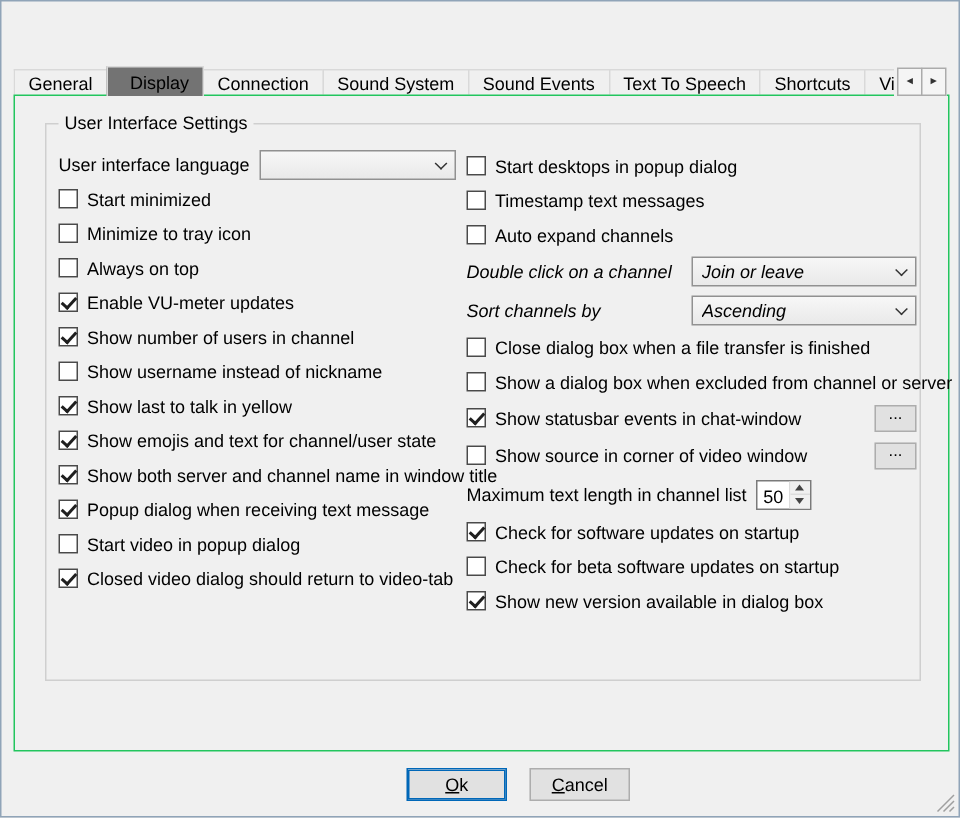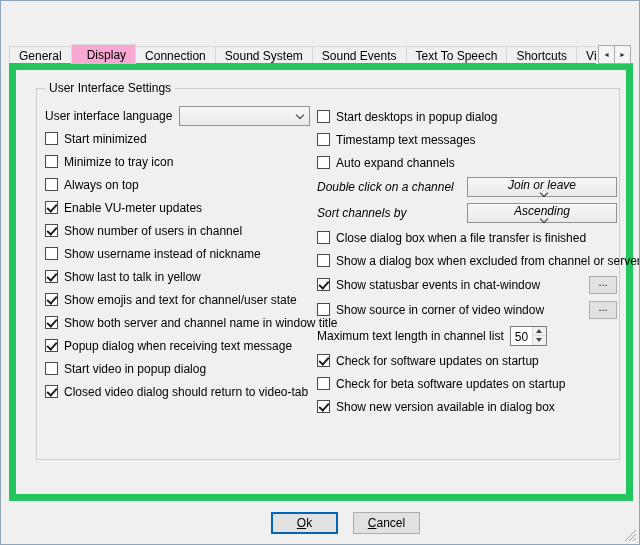--- a/index.html
+++ b/index.html
@@ -37,7 +37,7 @@
   }
   .tab + .tab { margin-left:-1px; }
   .tab.selected {
-    height:21px; background:#f9a8d4; position:relative; z-index:2;
+    height:21px; background:#737373; position:relative; z-index:2;
     margin-bottom:-1px; padding-bottom:1px;padding-left:15px;
   }
   .tab:last-child { min-width:92px; }

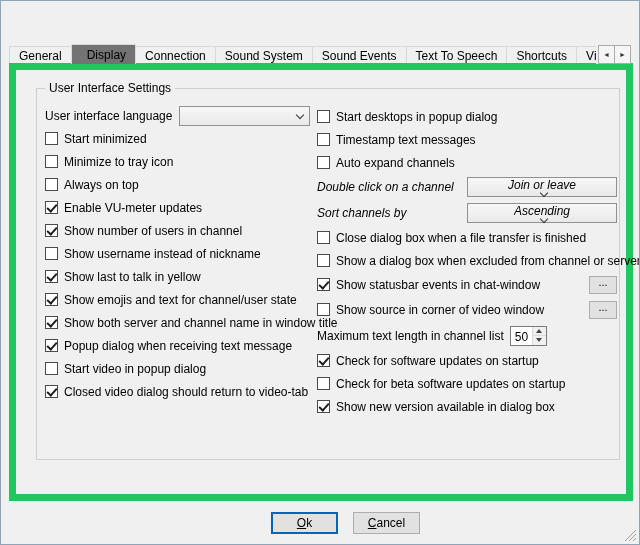--- a/index.html
+++ b/index.html
@@ -54,7 +54,7 @@
   
   .pane {
     position:absolute; left:8px; top:62px; width:624px; height:438px;
-    border:7px solid #22c55e; background:#f0f0f0; z-index:1;
+    border:1px solid #22c55e; background:#f0f0f0; z-index:1;
   }
   .groupbox {
     position:absolute; left:20px; top:18px; width:584px; height:372px;

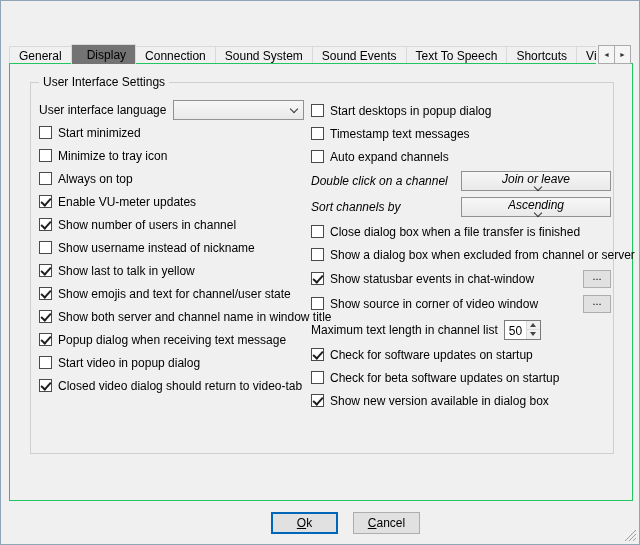--- a/index.html
+++ b/index.html
@@ -89,7 +89,7 @@
     display:flex; align-items:center; padding:0 6px; margin-left:auto;
   }
   .lang-combo { width:131px; }
-  .combo.wide { width:150px;flex-direction:column; }
+  .combo.wide { width:150px; }
   .combo-val { flex:1; white-space:nowrap; overflow:hidden; }
   .chev {
     width:6px; height:6px; flex:0 0 auto; margin-left:4px; margin-top:-3px;

